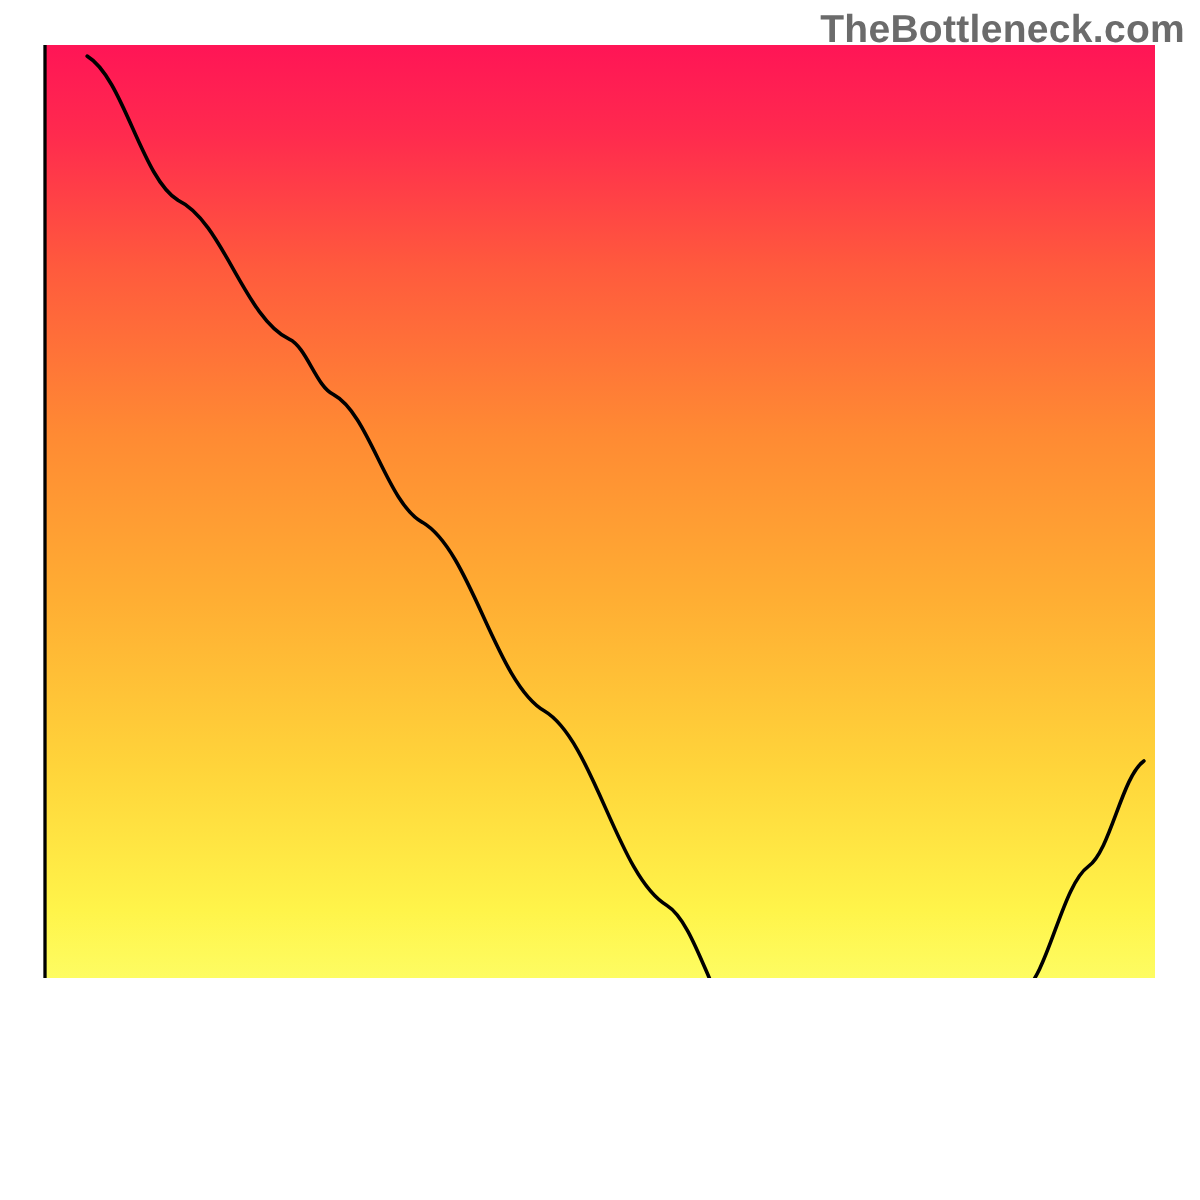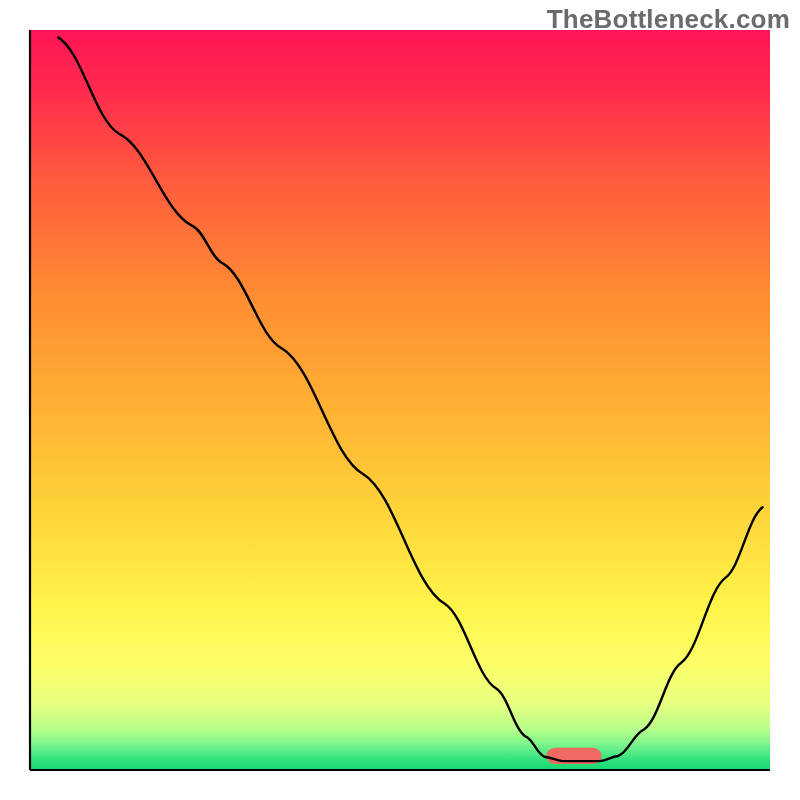--- a/index.html
+++ b/index.html
@@ -13,7 +13,7 @@
   .chart-container {
     position: relative;
     width: 800px;
-    height: 800px;
+    height: 652px;
     overflow: hidden;
   }
   .watermark {

